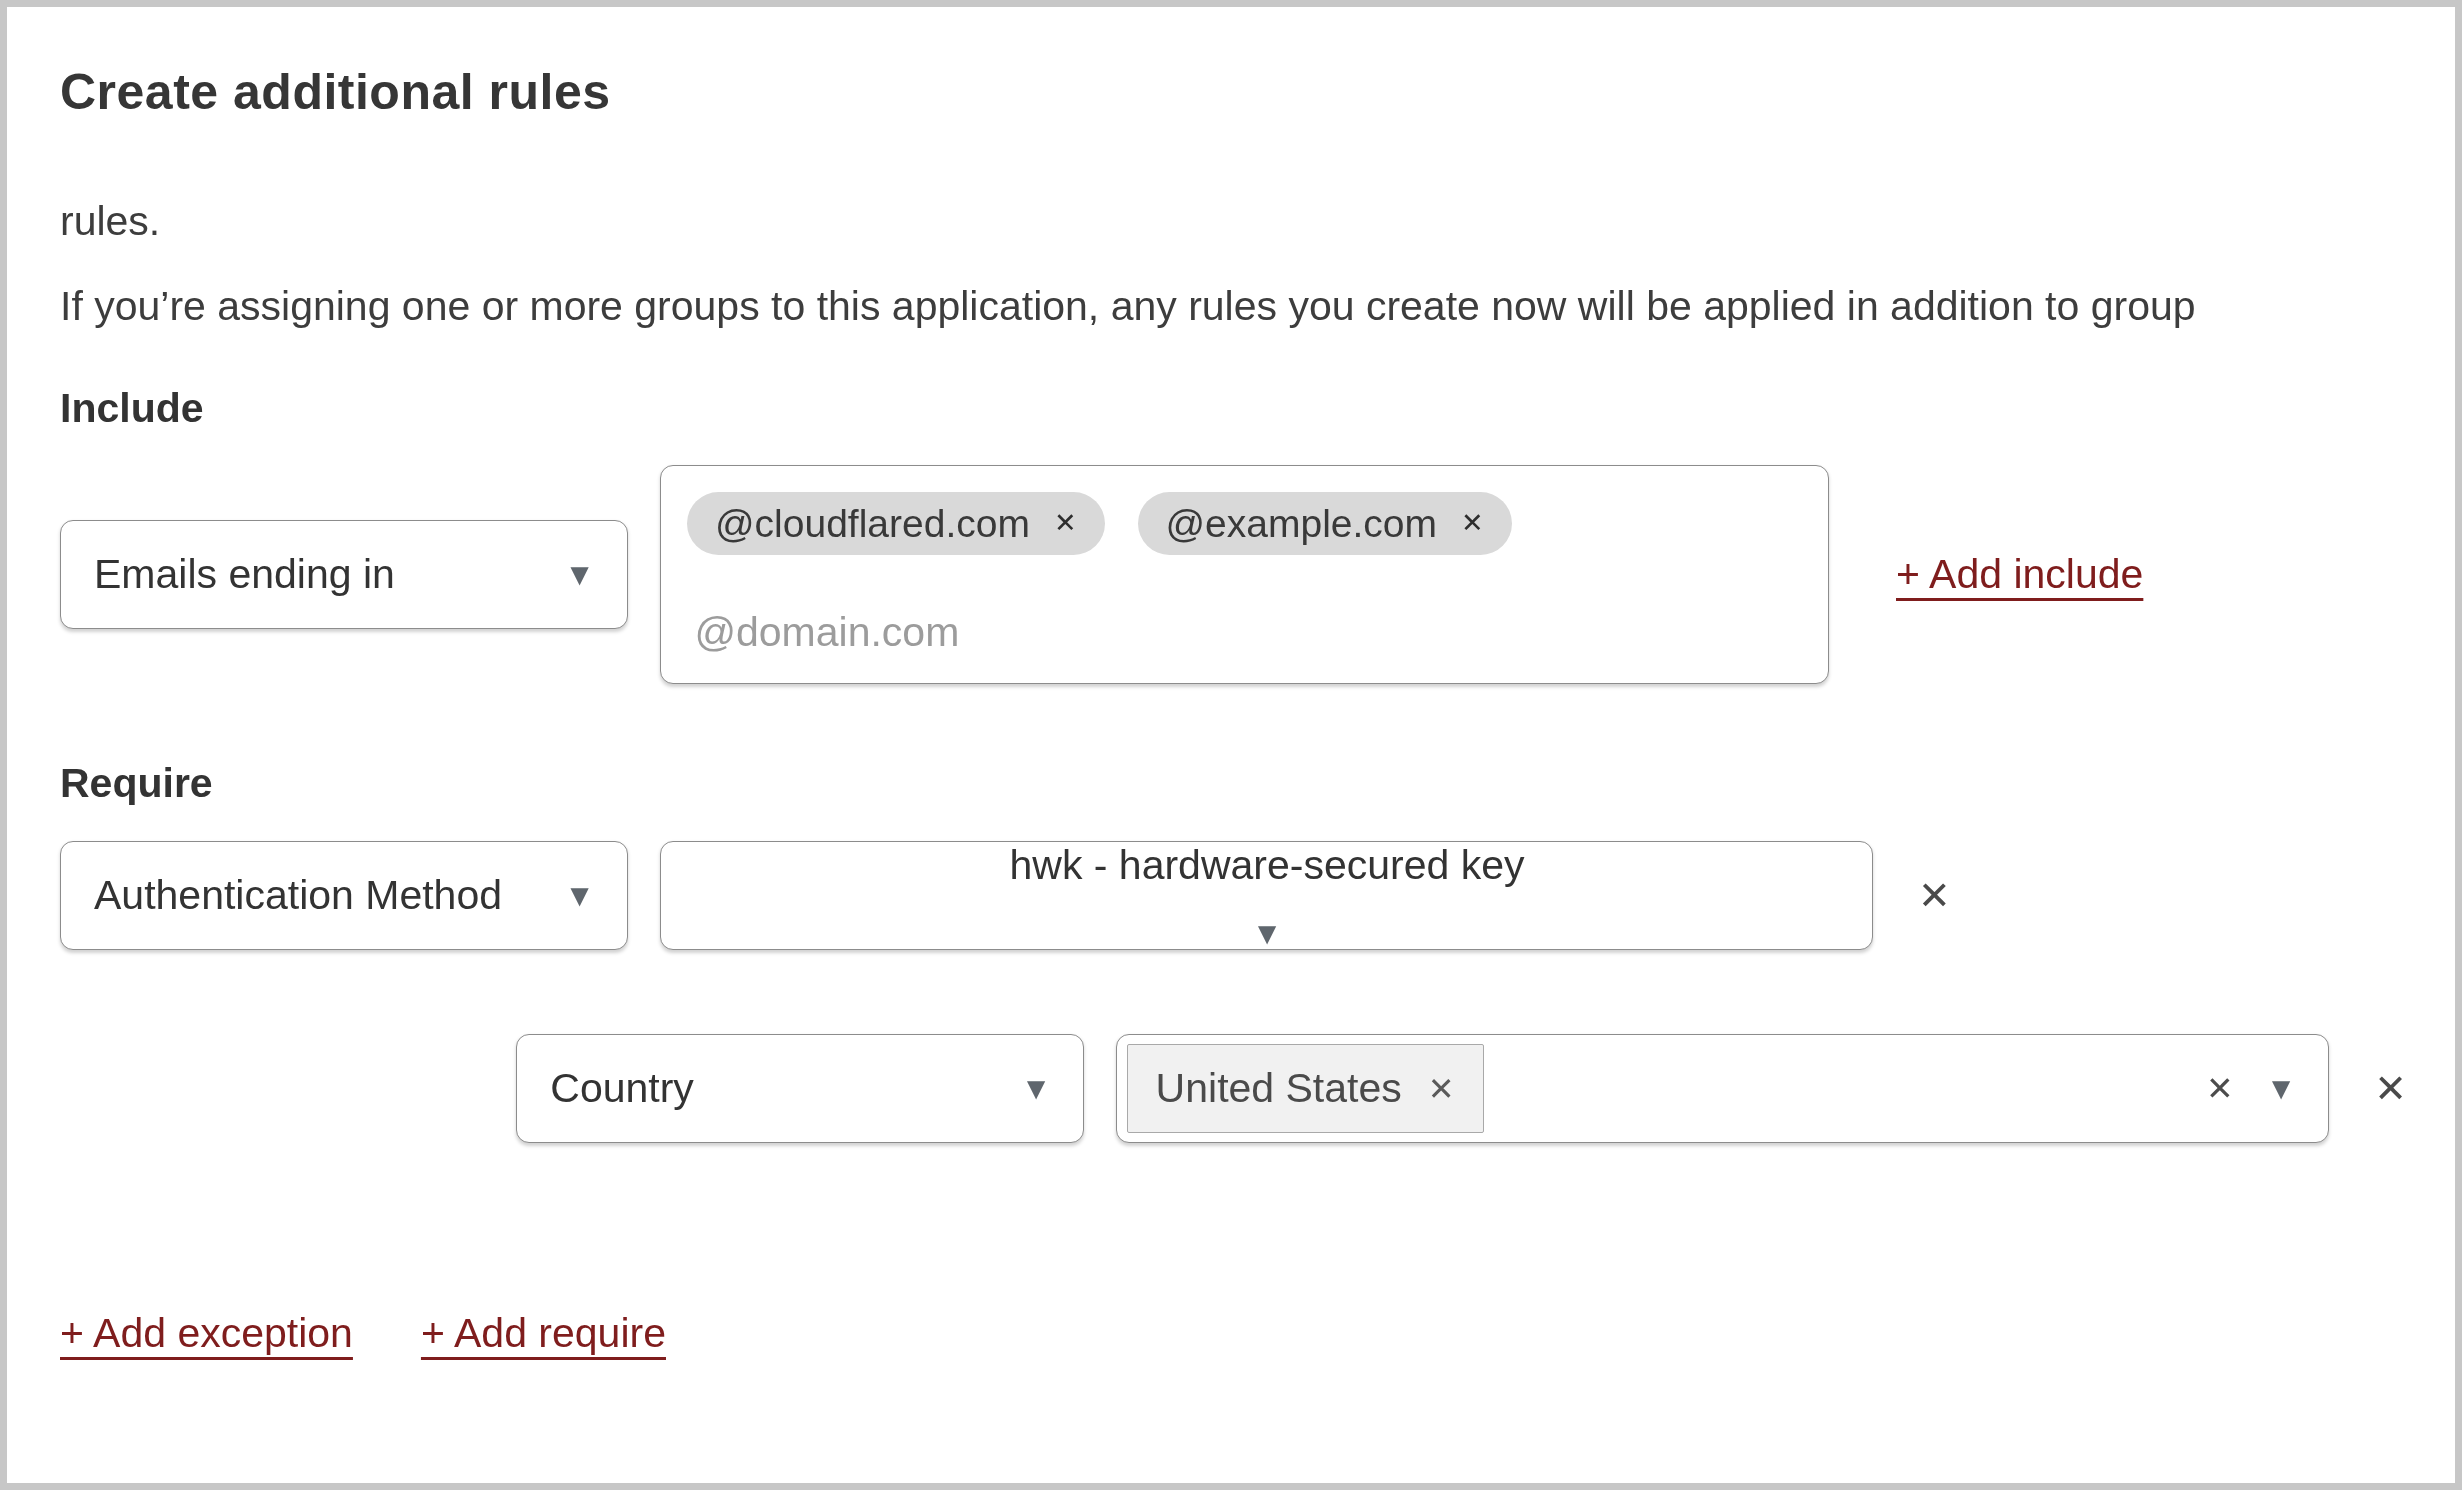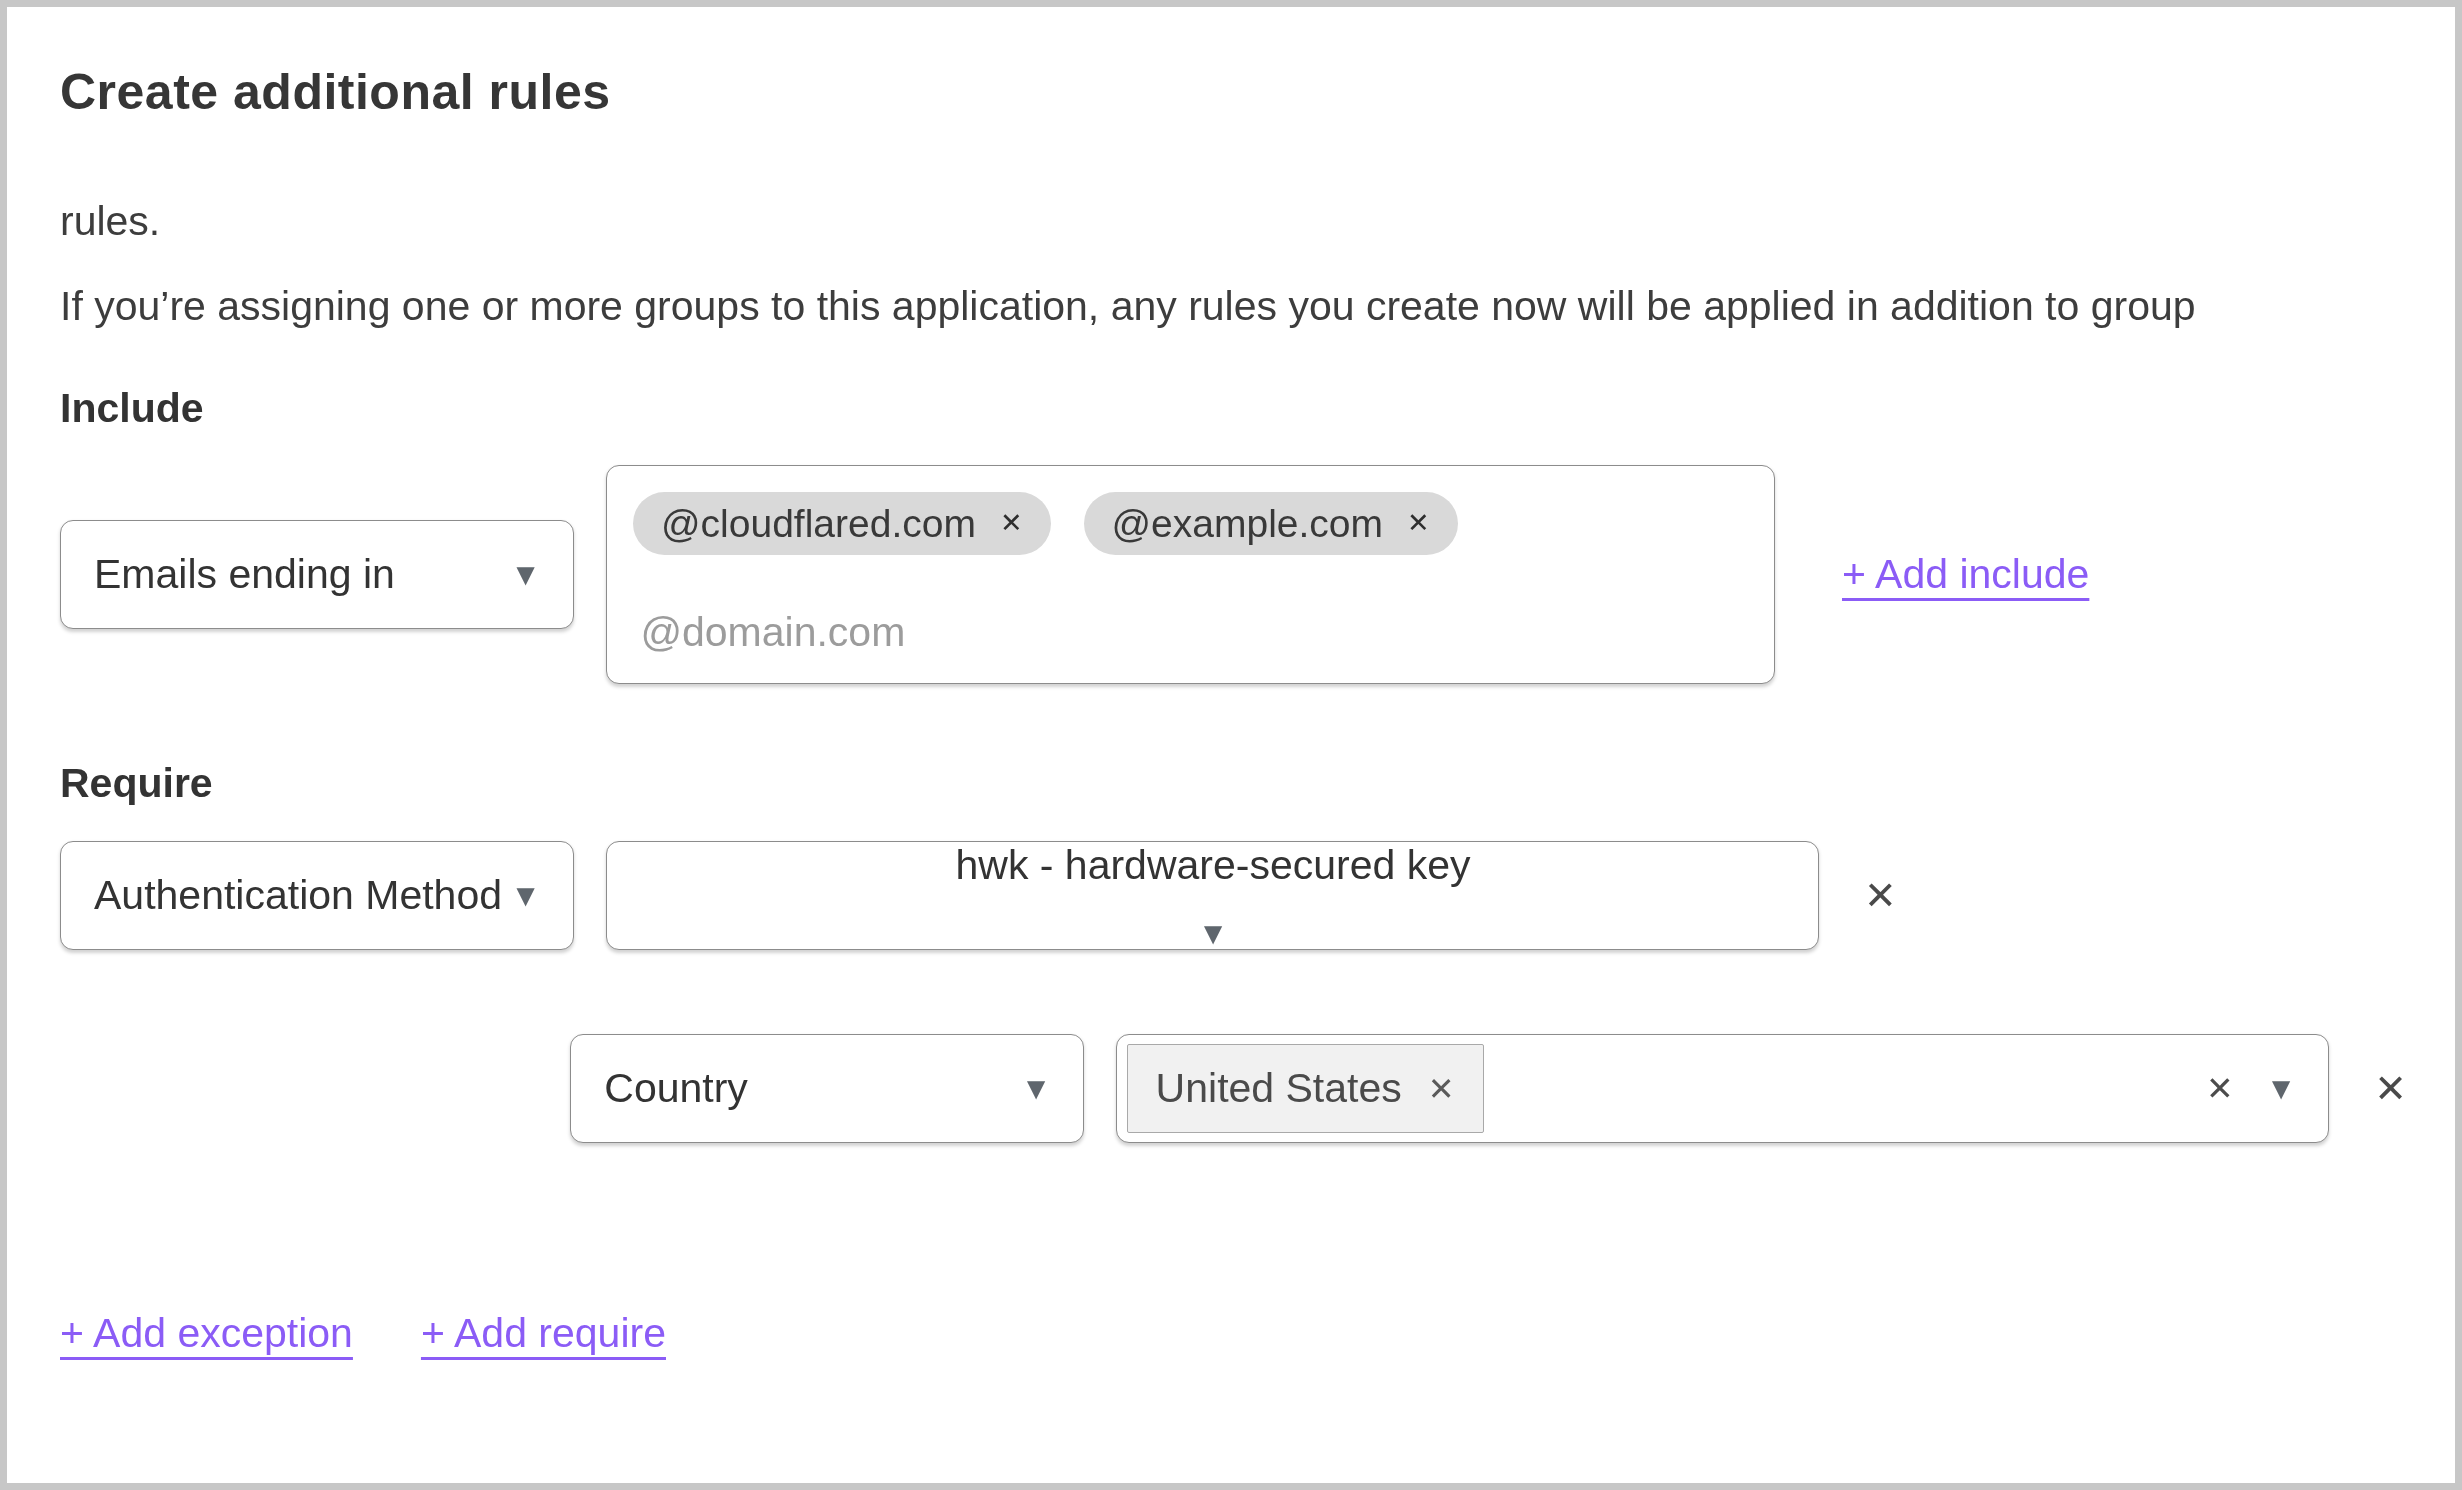--- a/index.html
+++ b/index.html
@@ -45,7 +45,7 @@
   .include-row { margin-top: 33px; align-items: center; }
 
   .select-box {
-    width: 514px;
+    width: 568px;
     height: 109px;
     border: 1.9px solid #8c8c8c;
     border-radius: 13px;

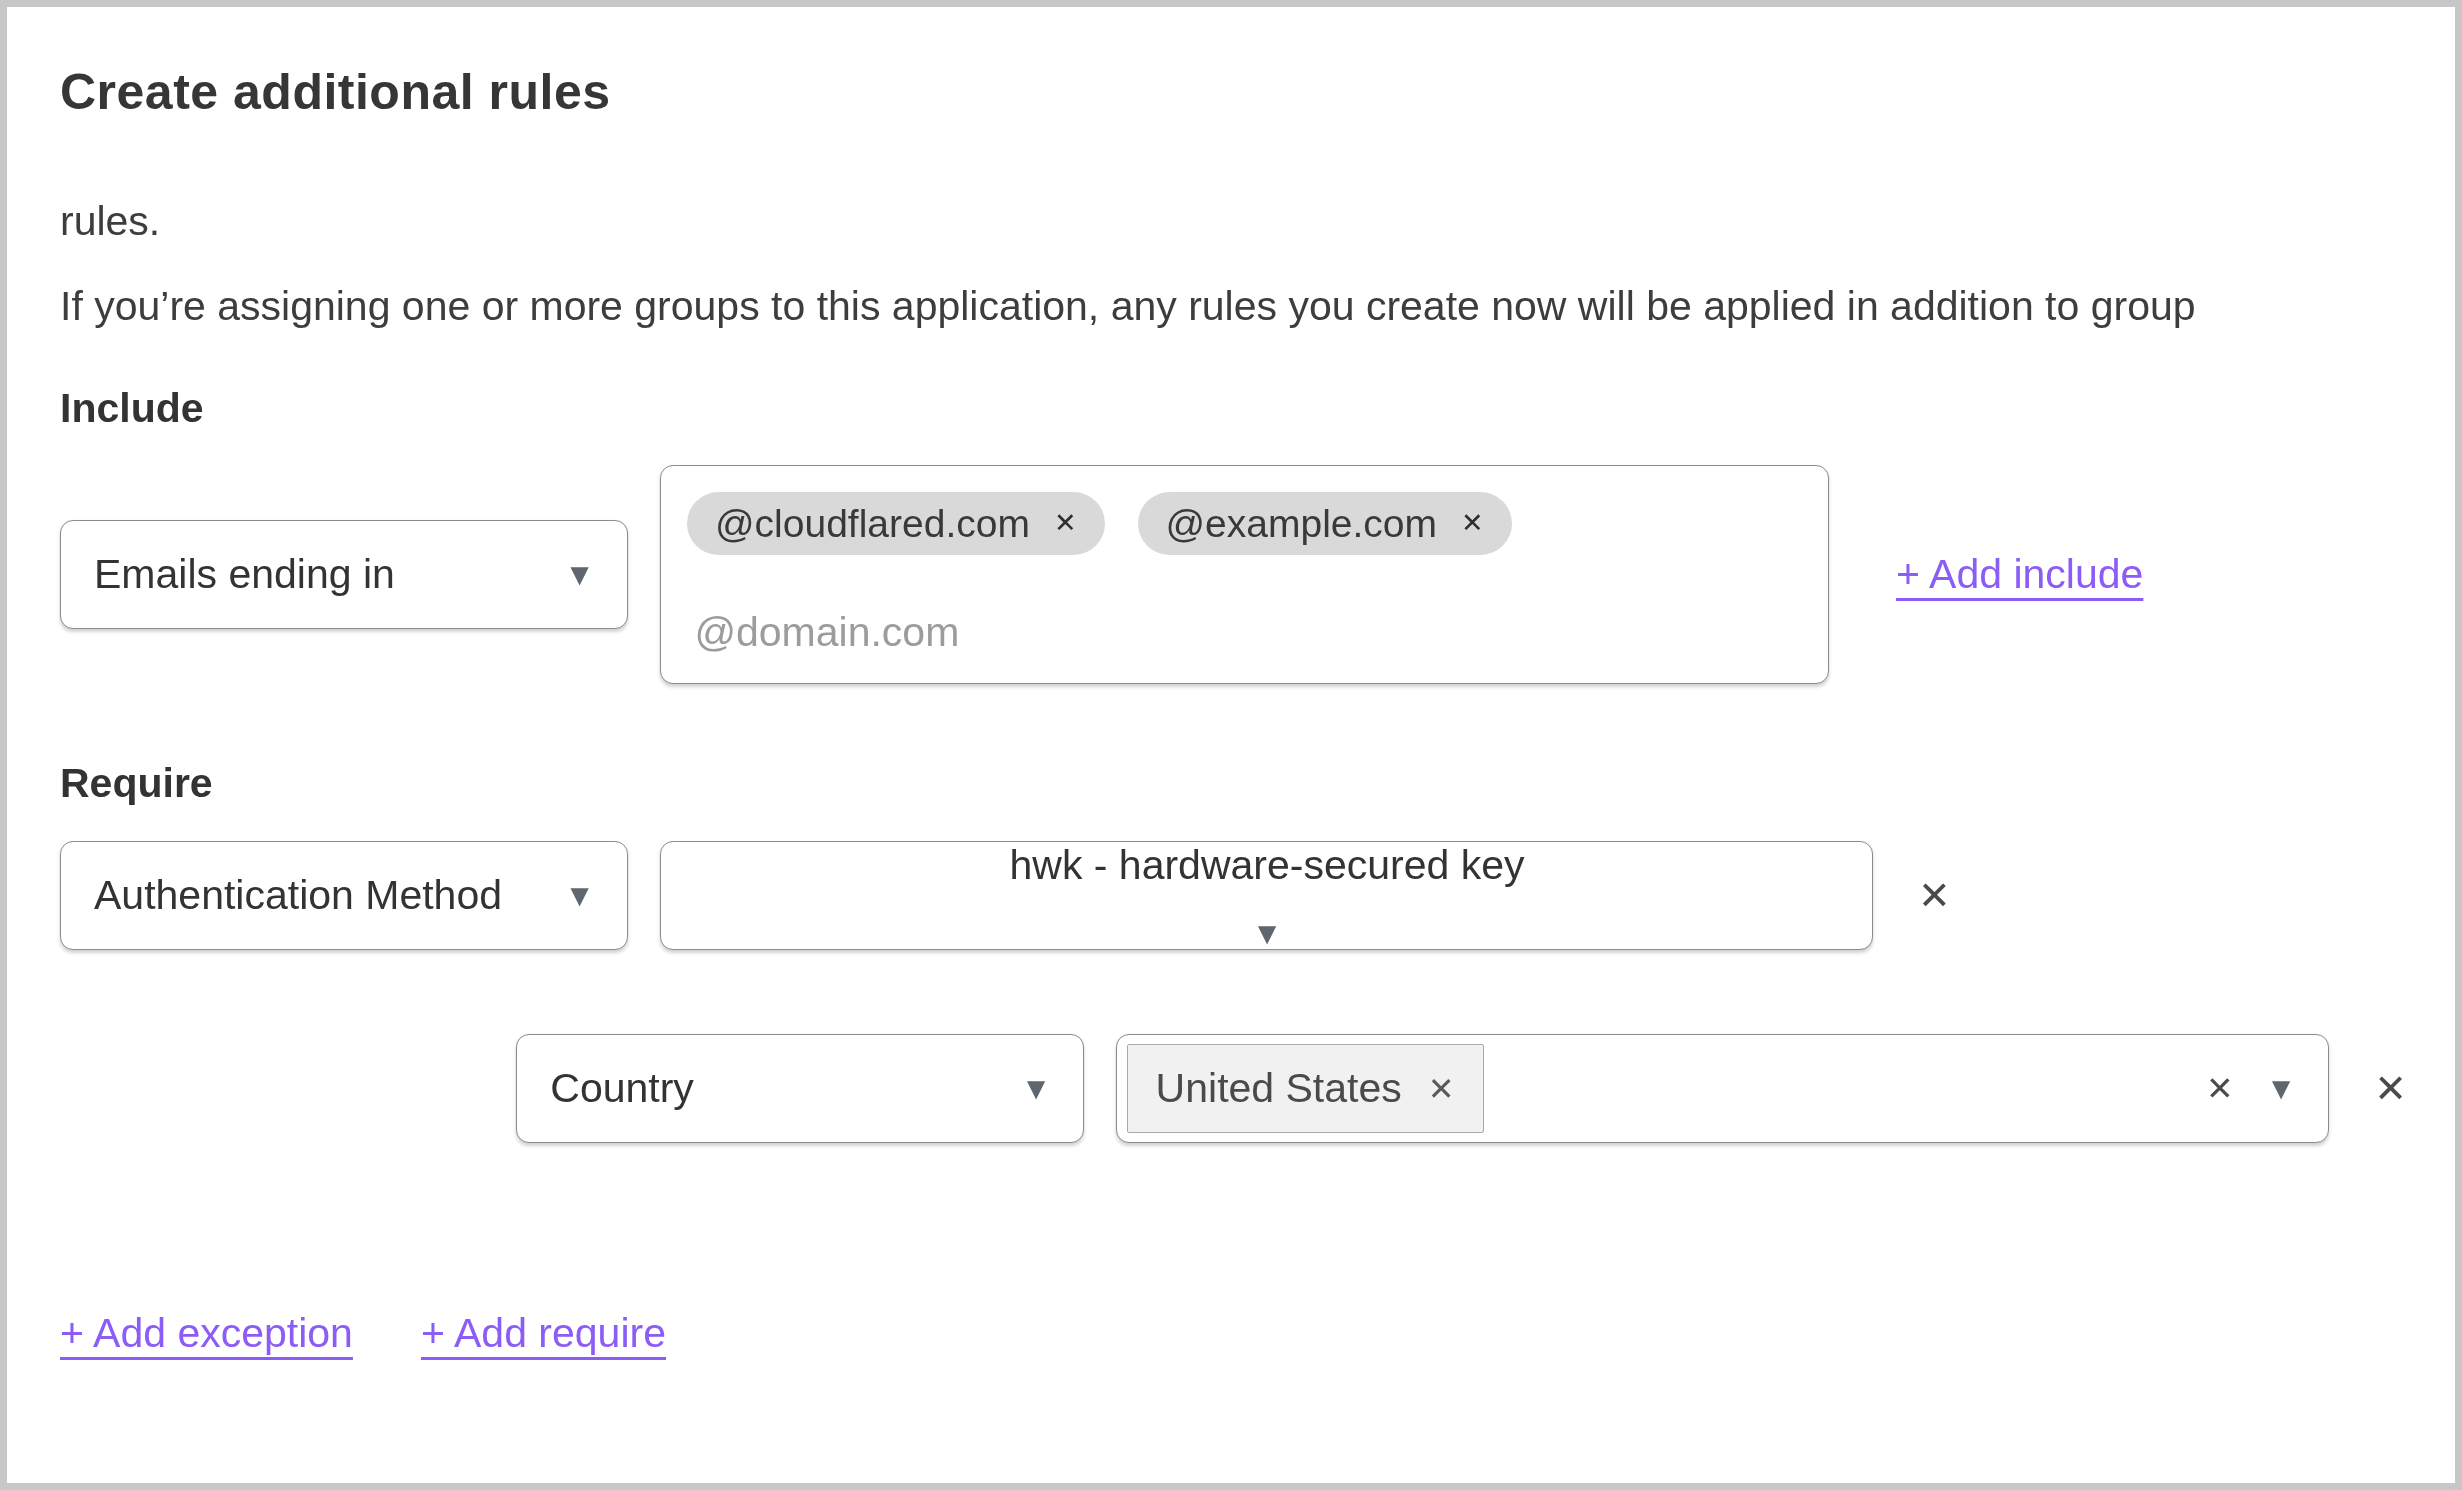--- a/index.html
+++ b/index.html
@@ -122,7 +122,7 @@
 
   .link {
     font-size: 41px;
-    color: #8b5cf6;
+    color: #7f1d1d;
     text-decoration: underline;
     text-underline-offset: 10.2px;
     text-decoration-thickness: 2.8px;

